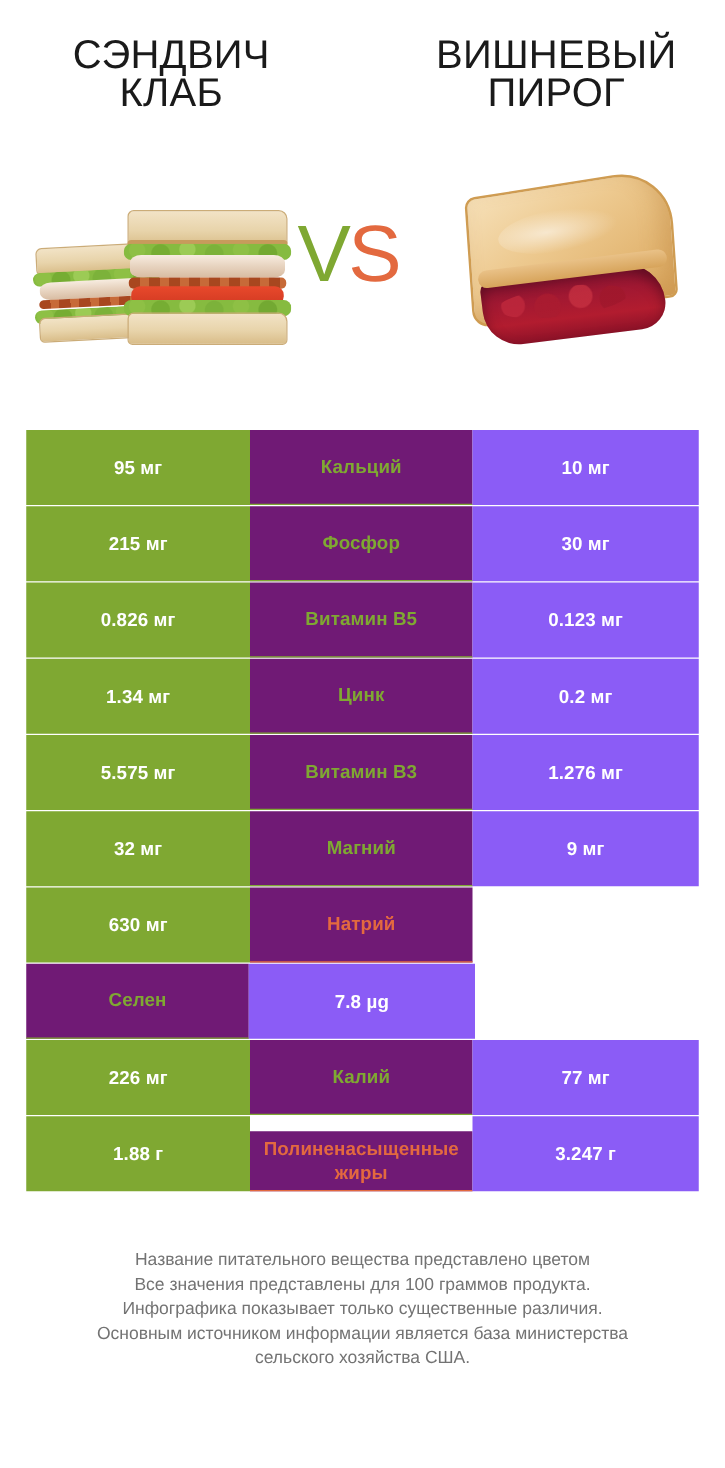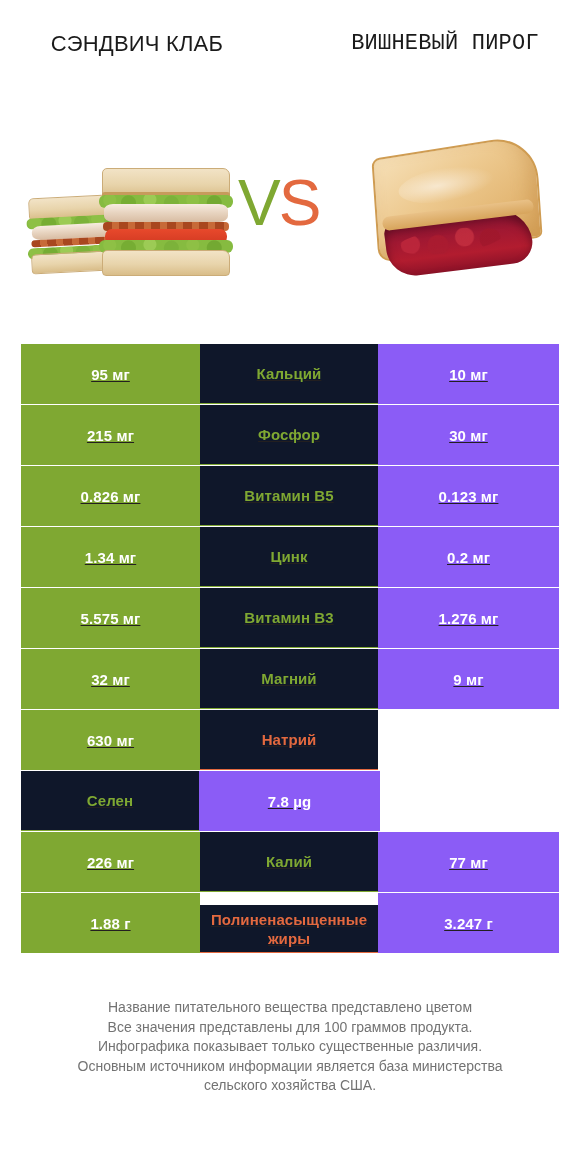--- a/index.html
+++ b/index.html
@@ -30,7 +30,7 @@
     top: 28px;
     width: 230px;
     text-align: center;
-    font-size: 22px;
+    font-size: 32px;
     line-height: 31px;
     font-weight: 400;
     letter-spacing: 0.2px;

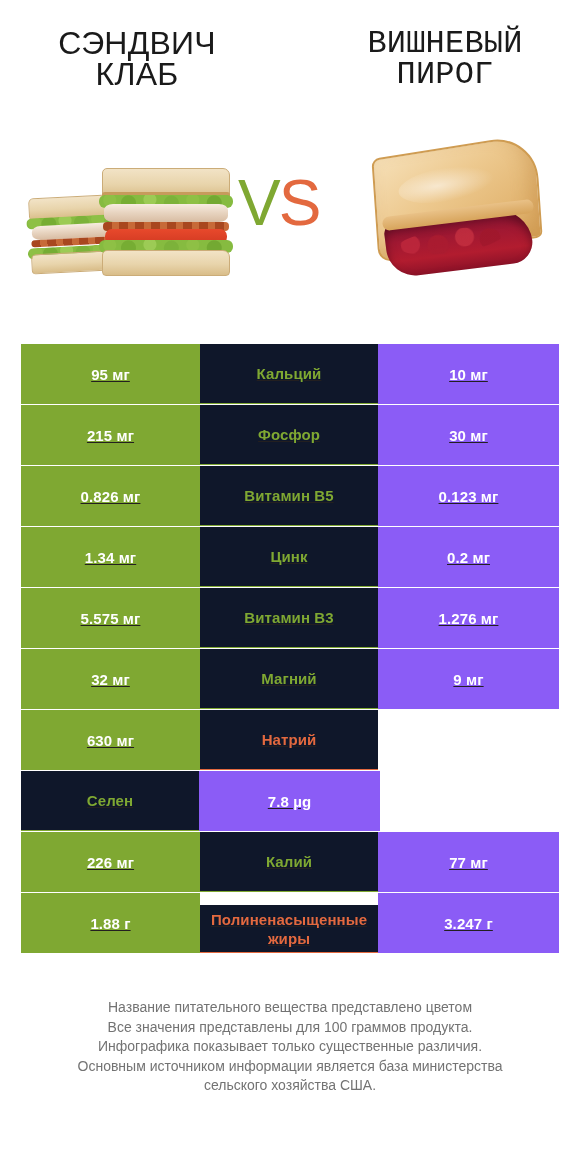--- a/index.html
+++ b/index.html
@@ -38,7 +38,7 @@
     text-transform: uppercase;
   }
   .title-left  { left: 22px; }
-  .title-right { left: 330px; font-family: Liberation Mono, monospace; }
+  .title-right { left: 330px; }
 
   
   .vs {

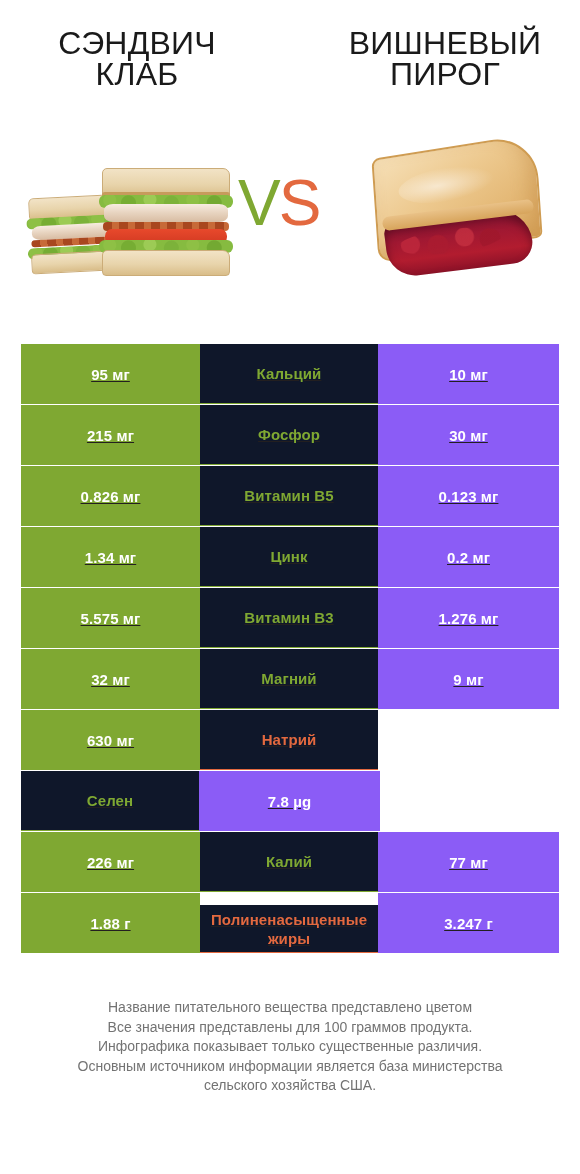--- a/index.html
+++ b/index.html
@@ -178,7 +178,6 @@
     left: 21px;
     top: 344px;
     width: 454px;
-    text-decoration: underline;
   }
   .row {
     position: relative;

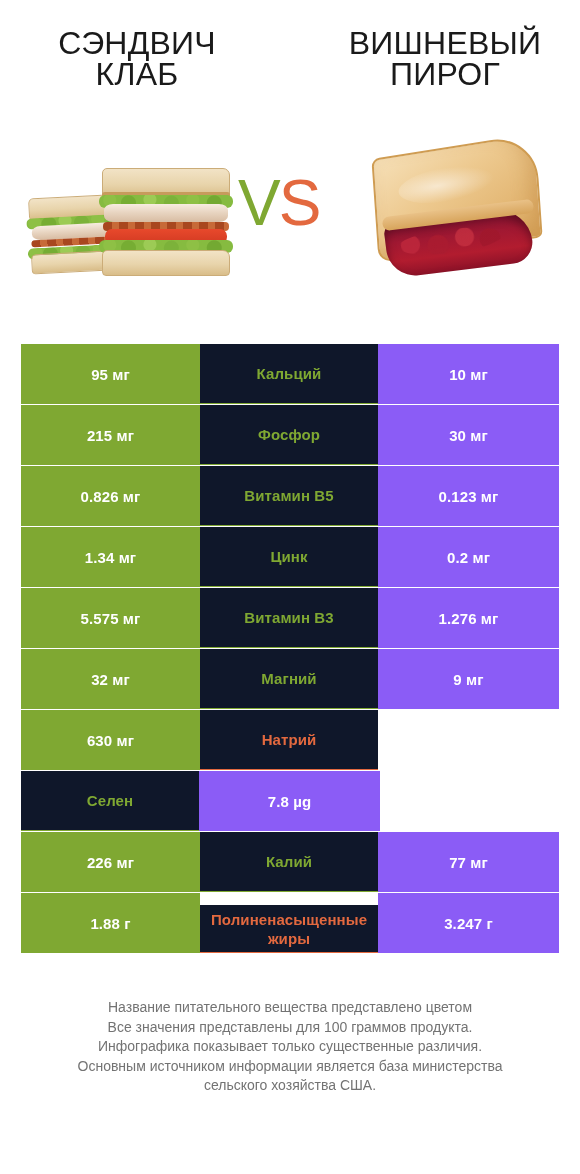--- a/index.html
+++ b/index.html
@@ -206,7 +206,7 @@
   }
   .cell-mid {
     width: 178px;
-    background: #0f172a;
+    background: #701a75;
     text-align: center;
     line-height: 19px;
     padding: 0 2px;

